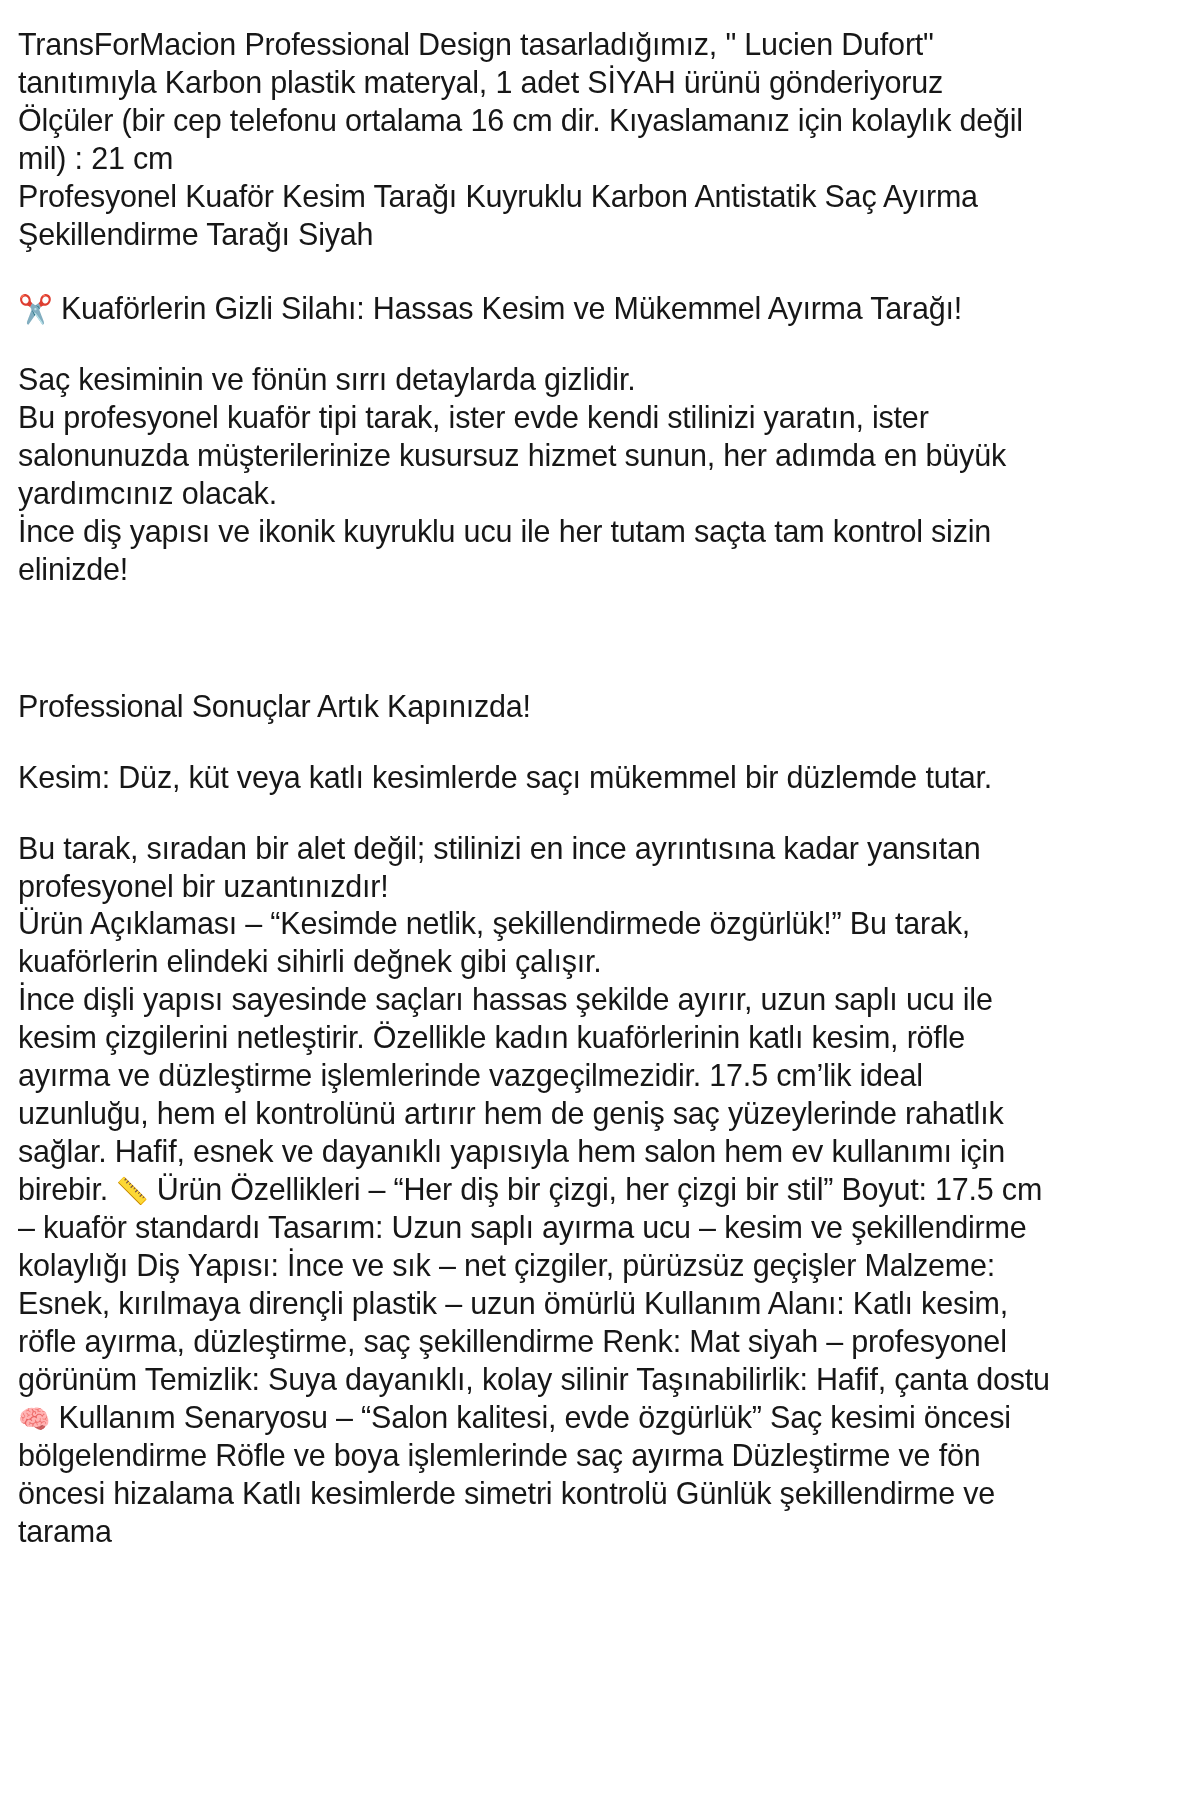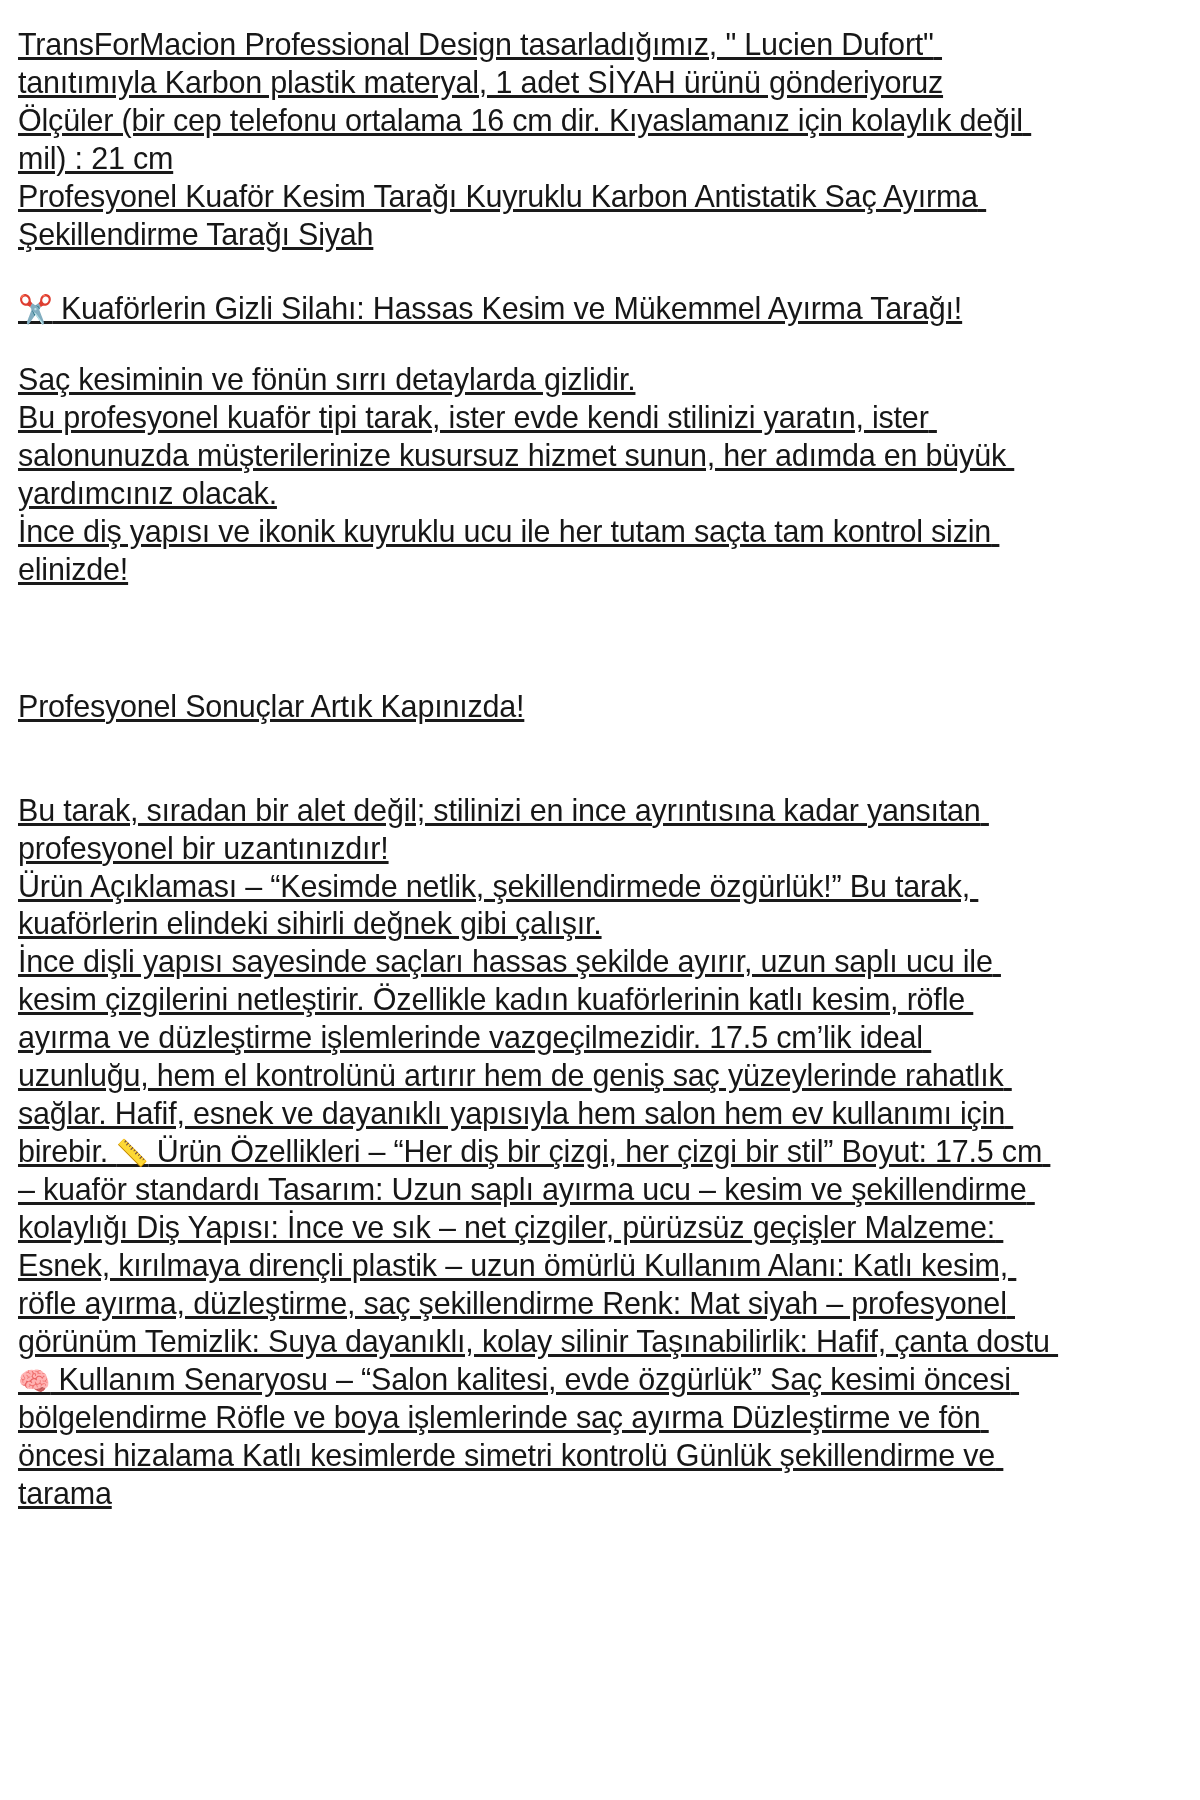--- a/index.html
+++ b/index.html
@@ -21,7 +21,6 @@
     min-height: 1800px;
     padding: 26px 140px 24px 18px;
     background: #ffffff;
-    text-decoration: underline;
   }
   .block {
     font-size: 30.5px;

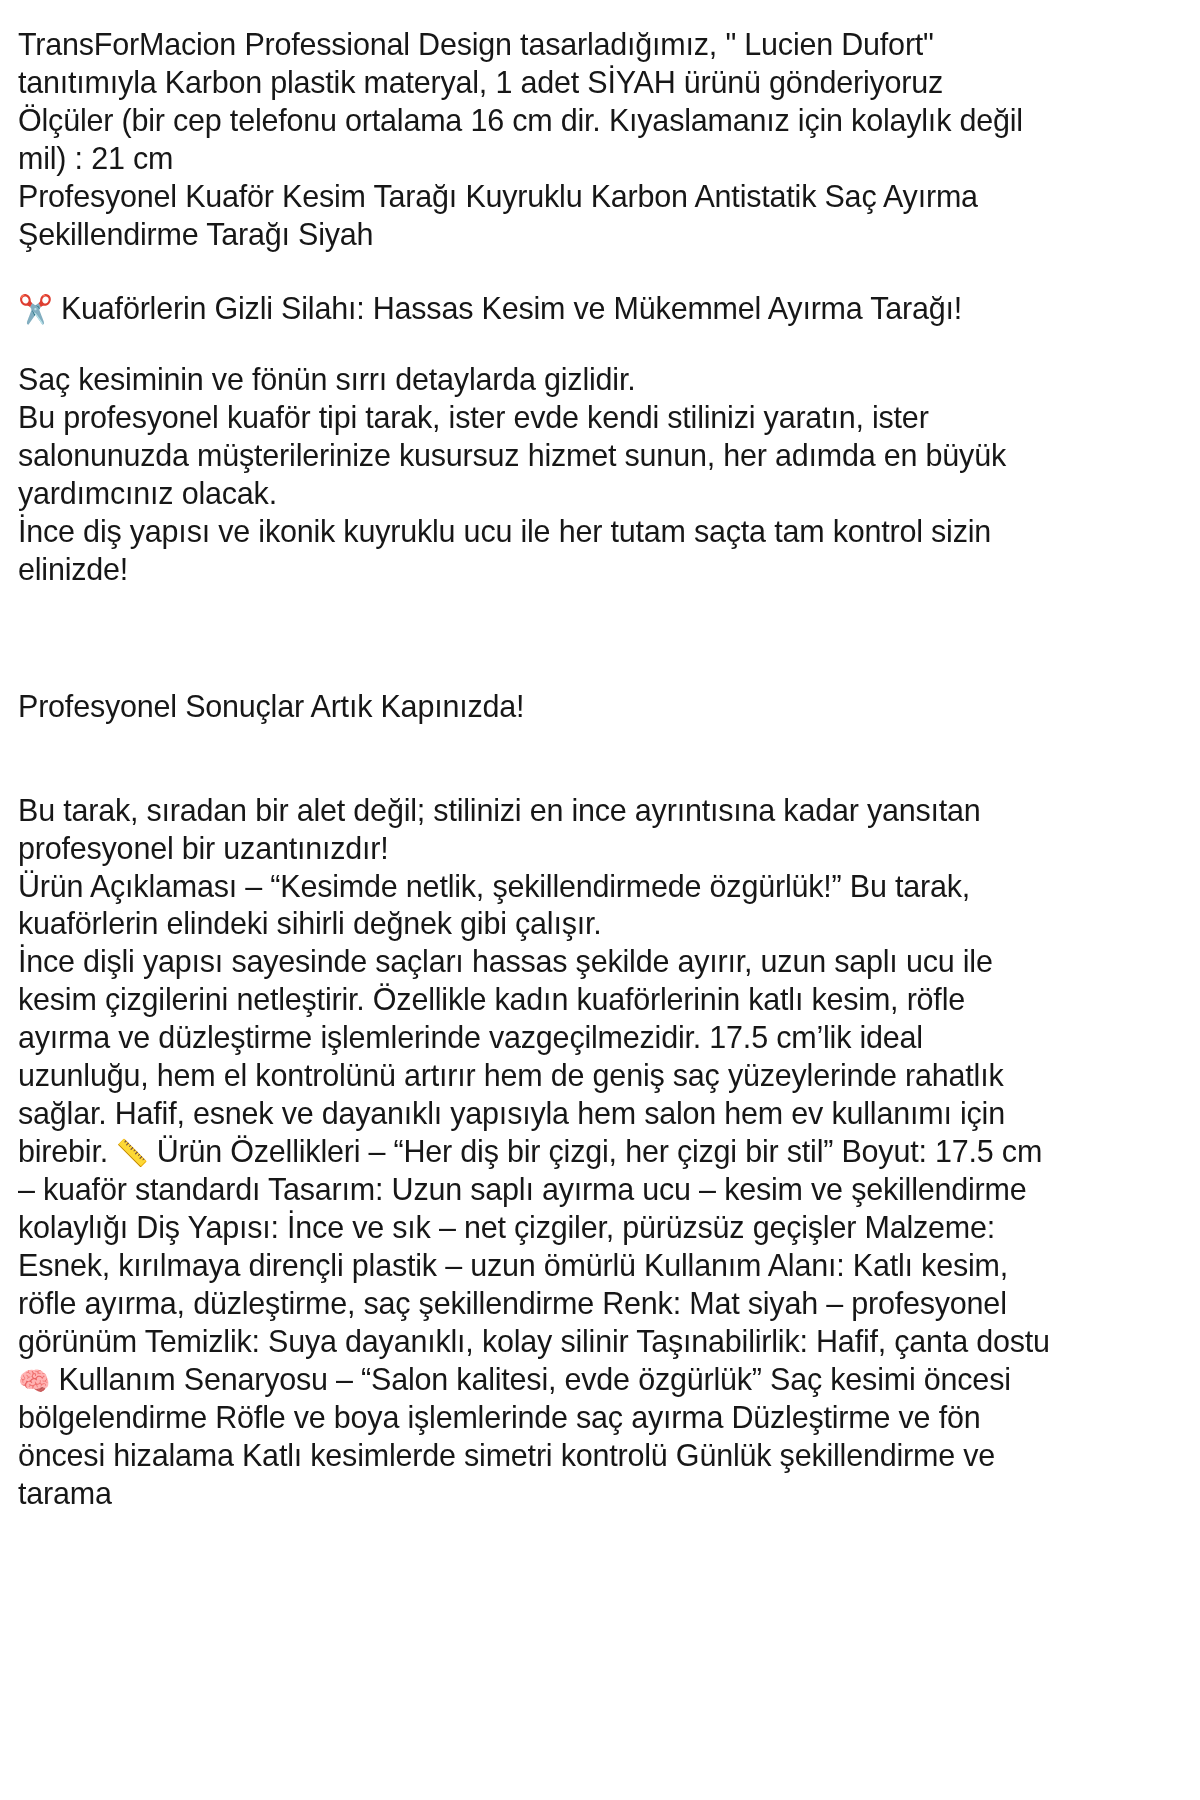--- a/index.html
+++ b/index.html
@@ -70,7 +70,7 @@
 
   <div class="spacer-md"></div>
 
-  <div class="block">Profesyonel Sonuçlar Artık Kapınızda!</div>
+  <div class="block">Professional Sonuçlar Artık Kapınızda!</div>
 
   <div class="spacer-md"></div>
 

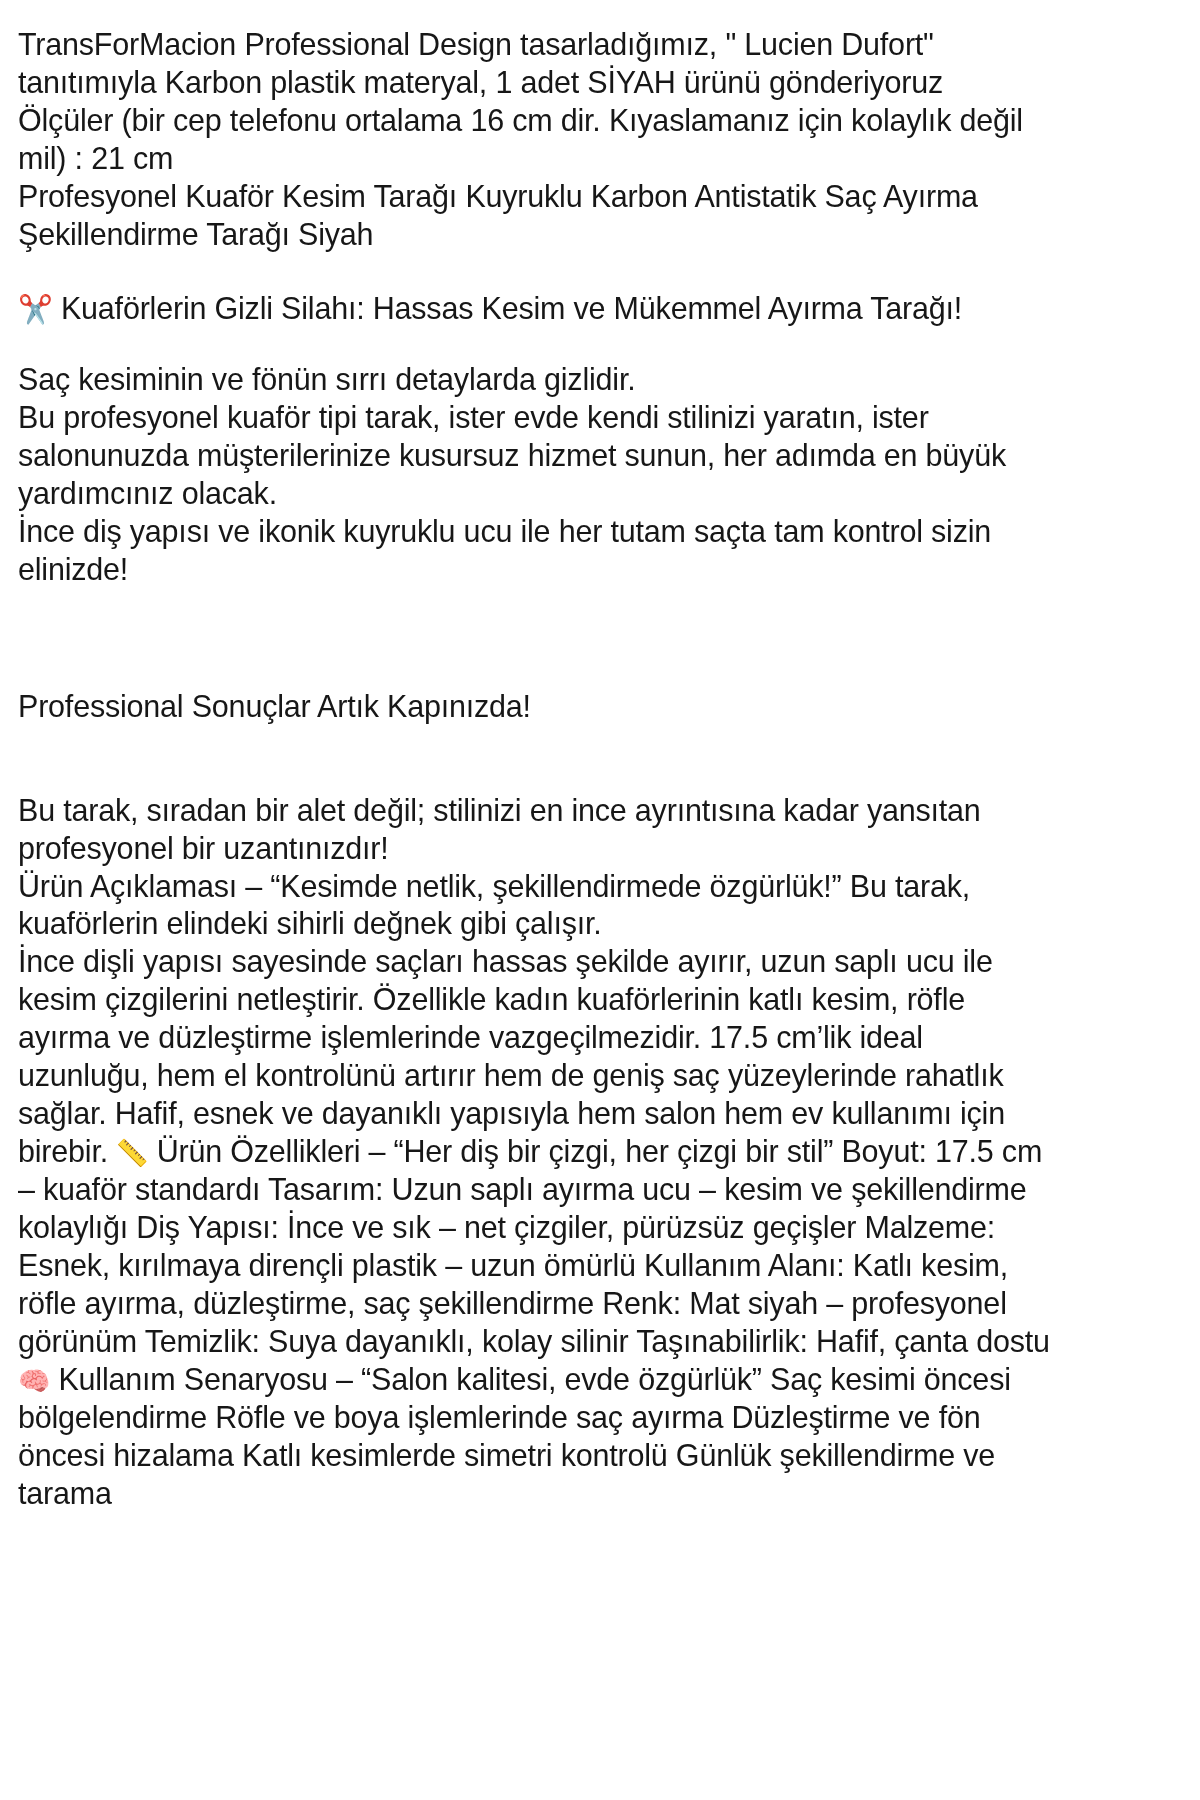--- a/index.html
+++ b/index.html
@@ -74,6 +74,7 @@
 
   <div class="spacer-md"></div>
 
+  <div class="block">Kesim: Düz, küt veya katlı kesimlerde saçı mükemmel bir düzlemde tutar.</div>
 
   <div class="spacer-md"></div>
 

